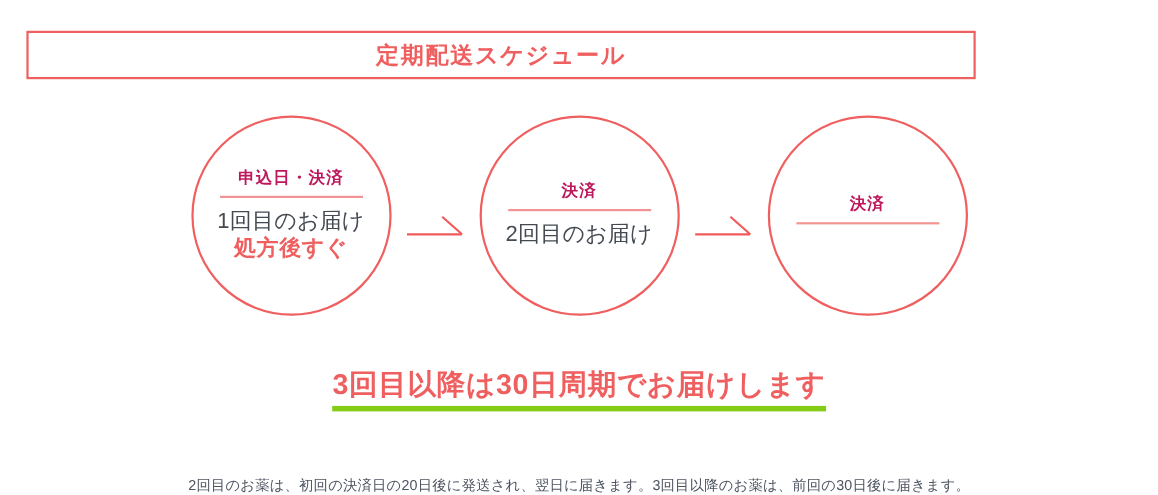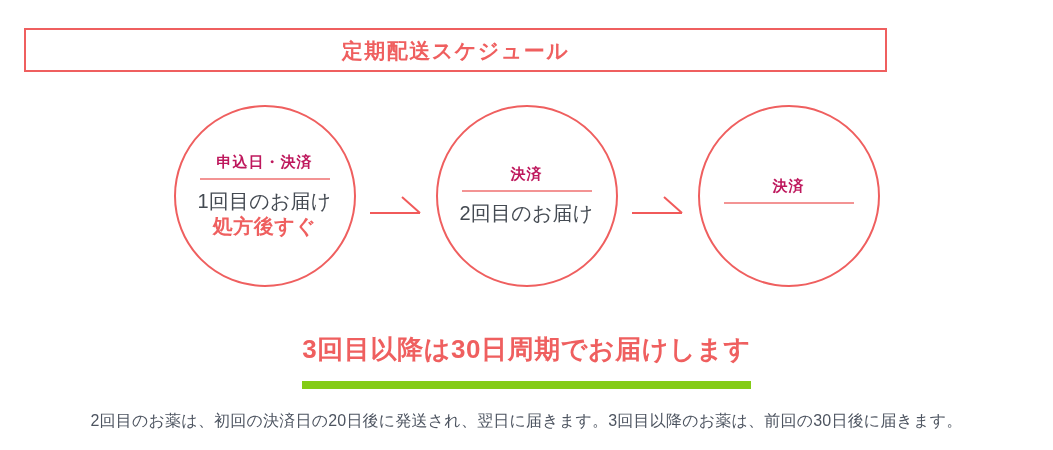--- a/index.html
+++ b/index.html
@@ -120,8 +120,8 @@
     font-weight: 700;
     letter-spacing: 0.6px;
     line-height: 1.2;
-    border-bottom: 8px solid #84cc16;
-    padding-bottom: 16px;
+    border-bottom: 5px solid #84cc16;
+    padding-bottom: 4px;
   }
 
   

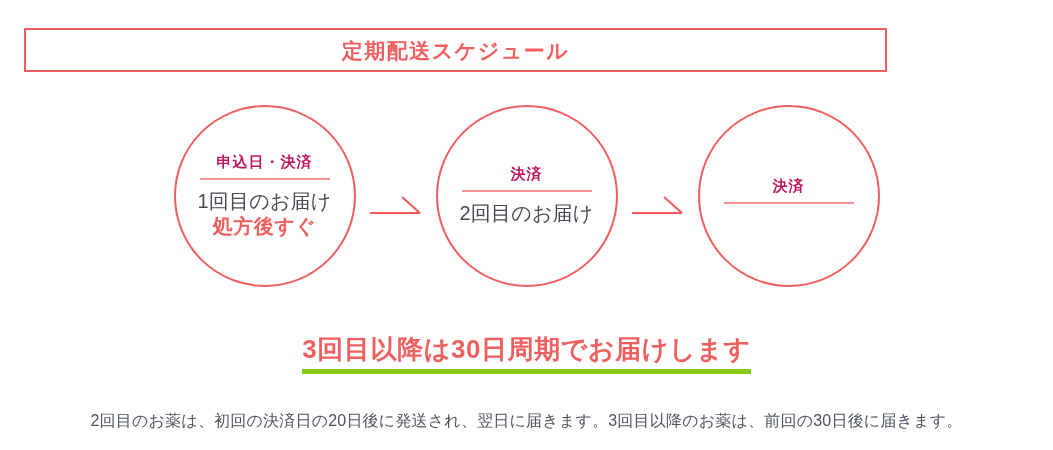--- a/index.html
+++ b/index.html
@@ -128,11 +128,11 @@
   .footnote {
     position: absolute;
     left: 0;
-    top: 410px;
+    top: 432px;
     width: 1053px;
     text-align: center;
     color: #4d5460;
-    font-size: 16px;
+    font-size: 13px;
     letter-spacing: 0.2px;
     line-height: 1.4;
   }

